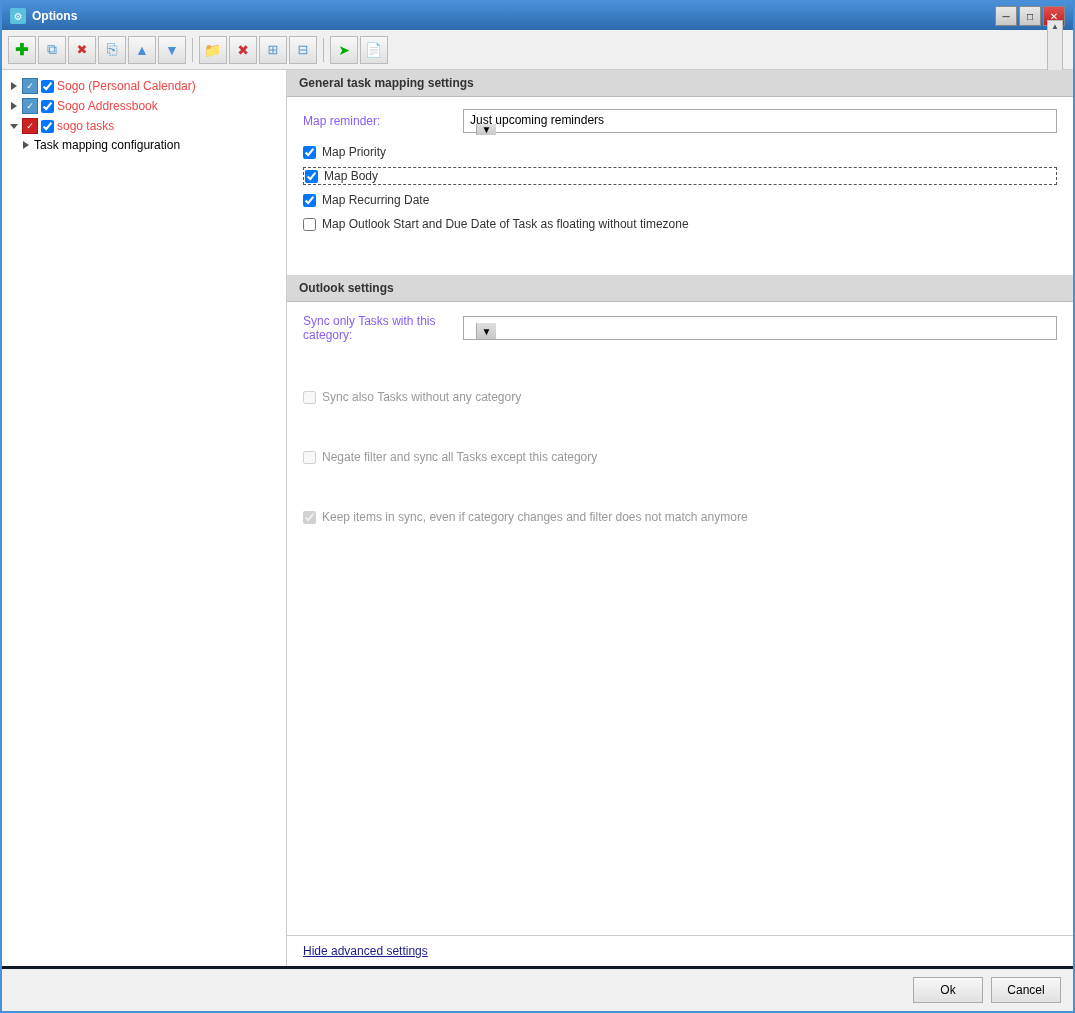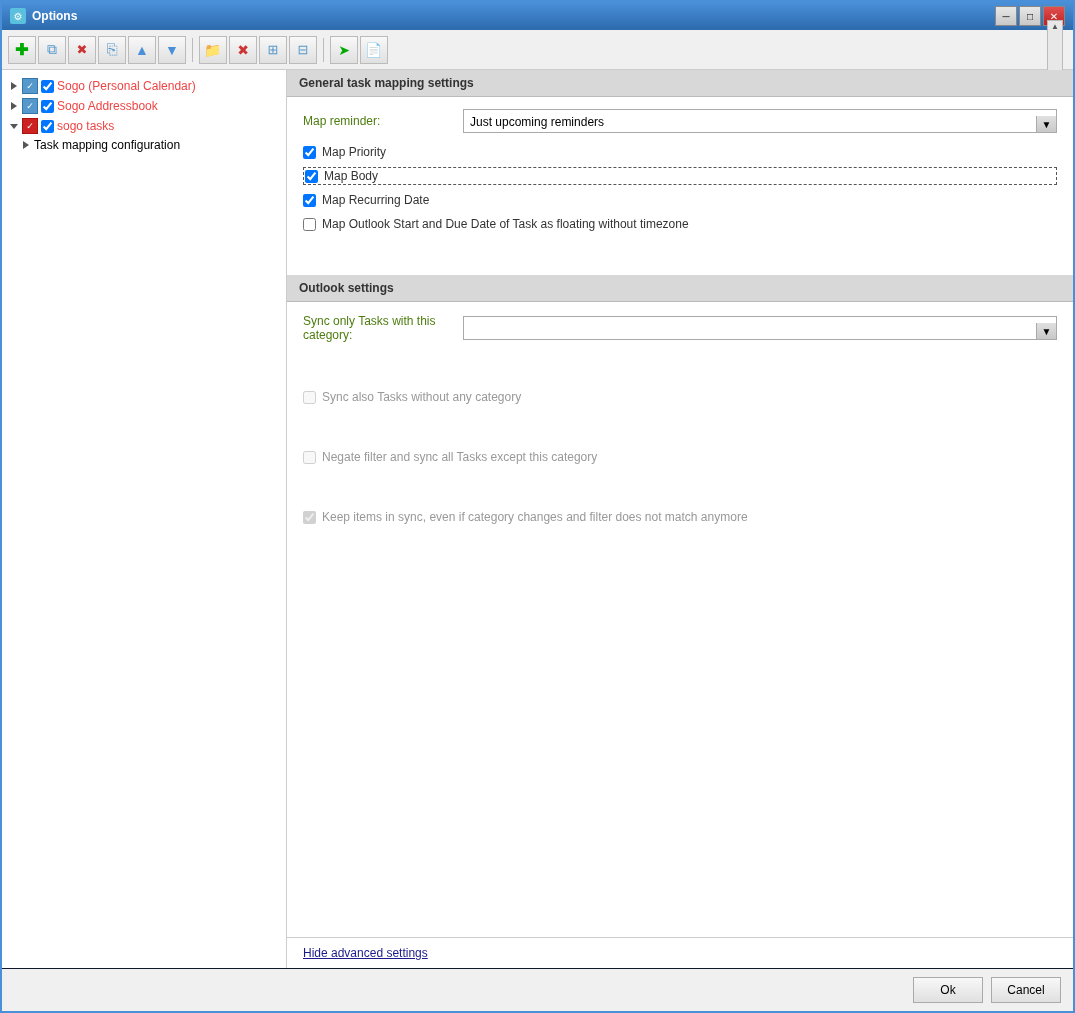--- a/index.html
+++ b/index.html
@@ -140,7 +140,7 @@
     .form-label {
       width: 160px;
       font-size: 12px;
-      color: #4d7c0f;
+      color: #8b5cf6;
       flex-shrink: 0;
     }
     .form-control {

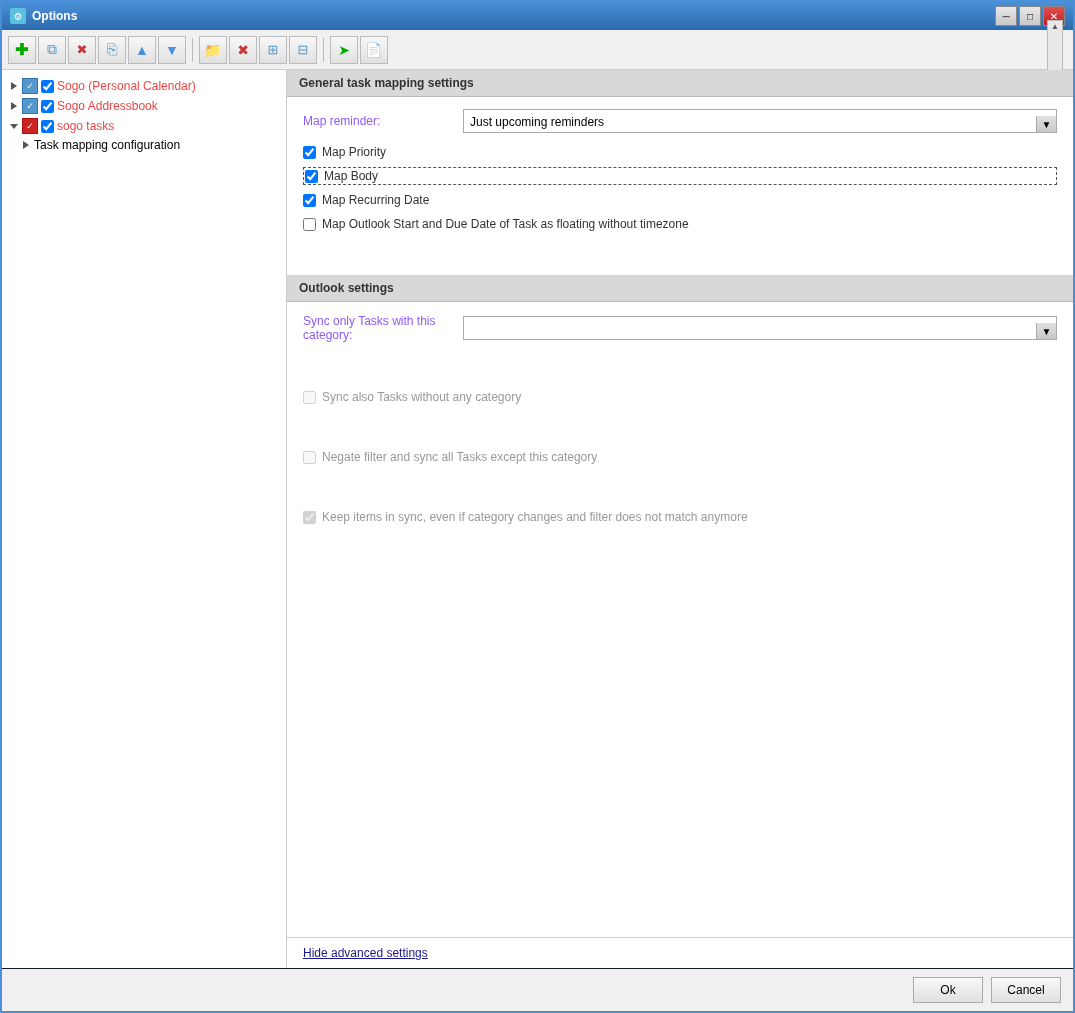--- a/index.html
+++ b/index.html
@@ -154,9 +154,10 @@
       font-size: 12px;
       cursor: pointer;
       display: flex;
-      align-items: flex-end;
+      align-items: flex-start;
       justify-content: space-between;
       height: 24px;
+      flex-direction: column;
     }
     .dropdown-text { flex: 1; }
     .dropdown-arrow {

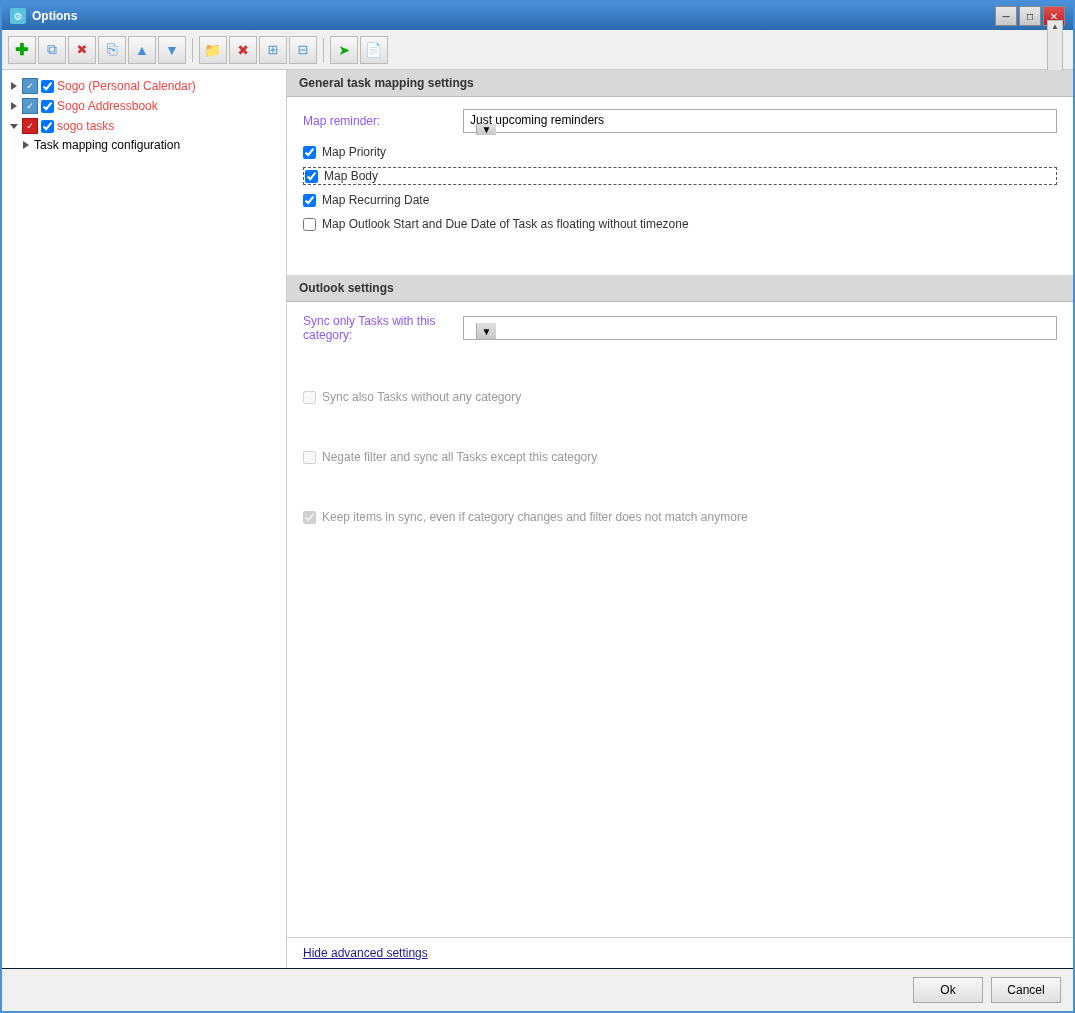--- a/index.html
+++ b/index.html
@@ -211,7 +211,7 @@
     }
     .bottom-bar {
       background: #f0f0f0;
-      border-top: 1px solid #0f172a;
+      border-top: 3px solid #0f172a;
       padding: 8px 12px;
       display: flex;
       justify-content: flex-end;

